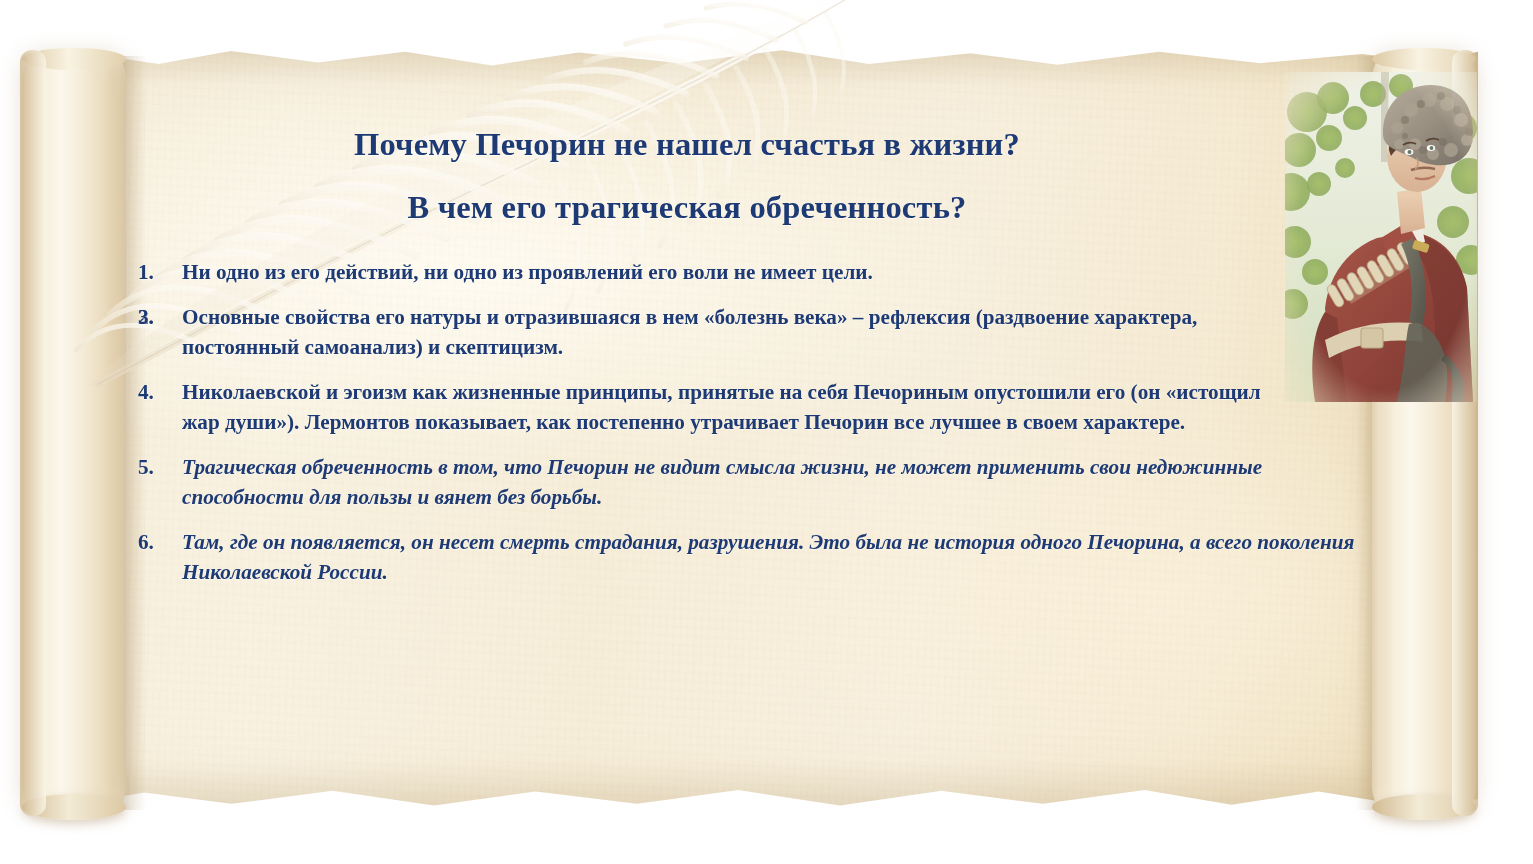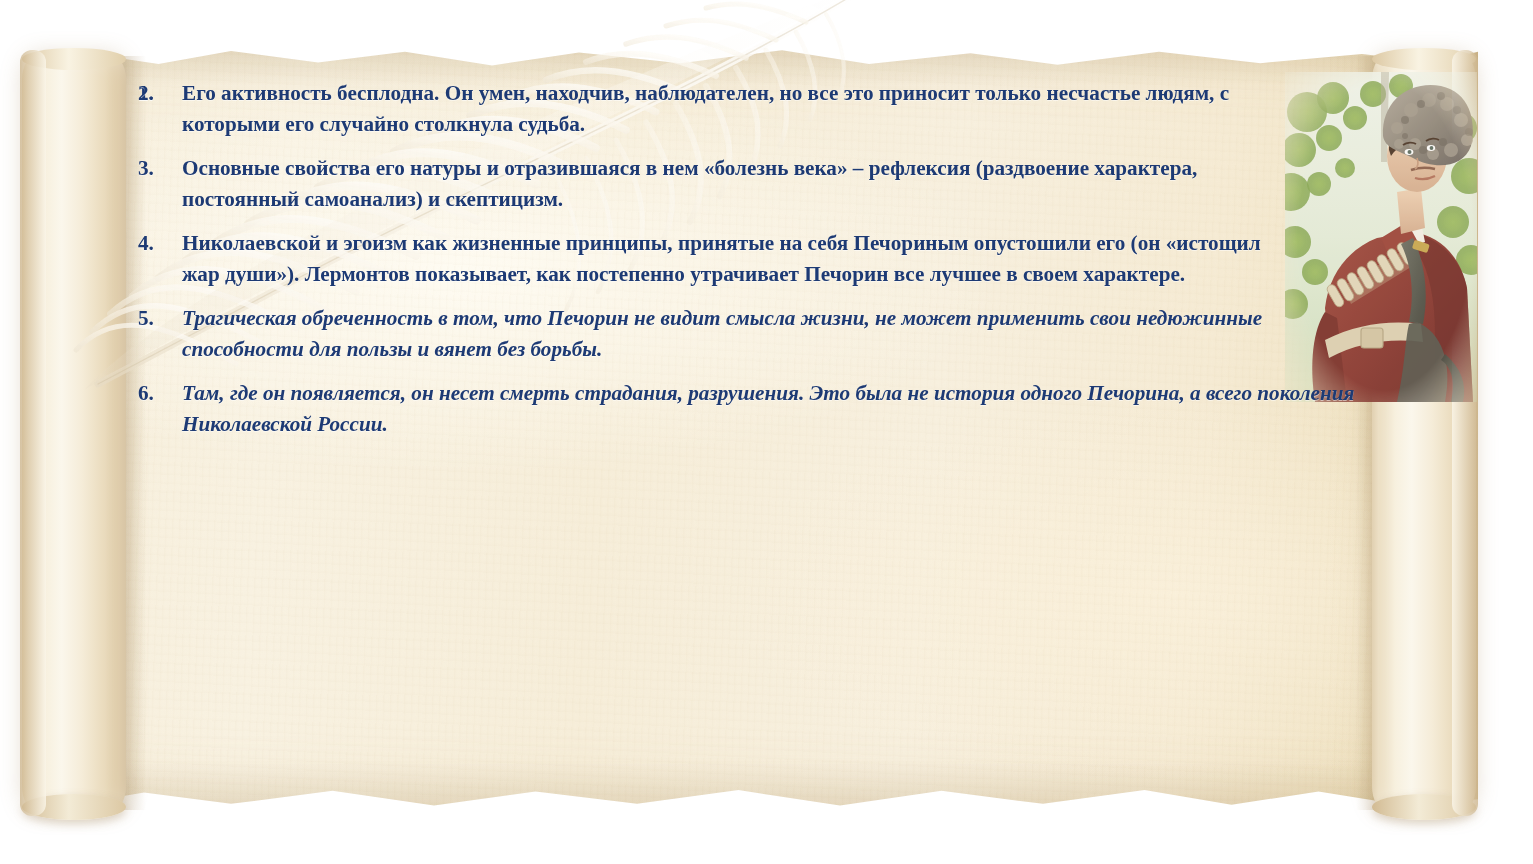--- a/index.html
+++ b/index.html
@@ -425,6 +425,10 @@
 
   <div class="content">
 
+    <div class="titles">
+      <div class="title-line">Почему Печорин не нашел счастья в жизни?</div>
+      <div class="title-line second">В чем его трагическая обреченность?</div>
+    </div>
 
     <ol class="points">
       <li class="narrow">

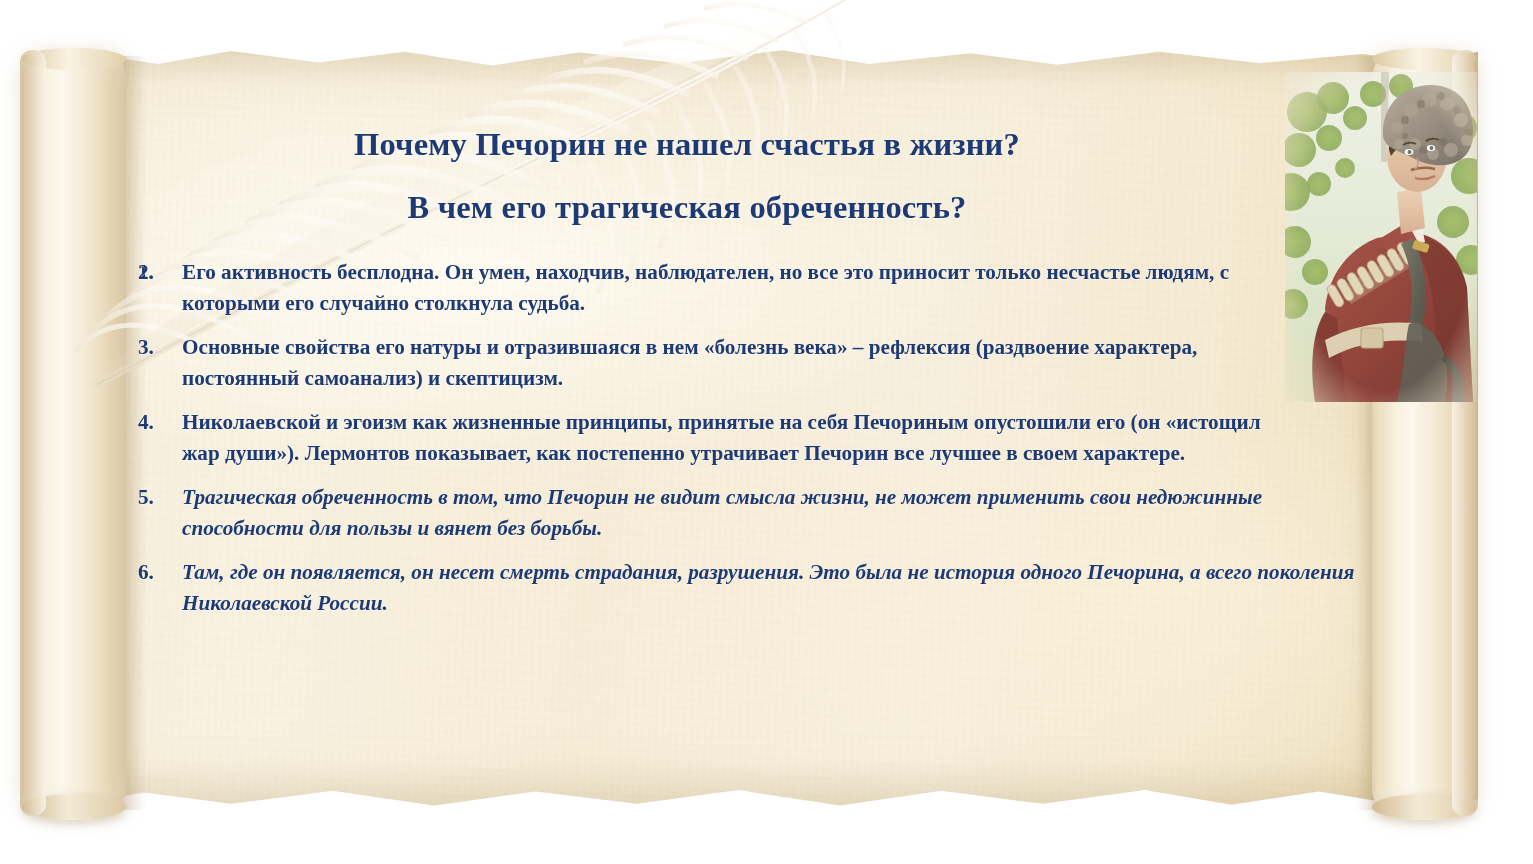--- a/index.html
+++ b/index.html
@@ -433,6 +433,7 @@
     <ol class="points">
       <li class="narrow">
         <span class="num">1.</span>
+        <span class="txt">Ни одно из его действий, ни одно из проявлений его воли не имеет цели.</span>
       </li>
       <li class="narrow">
         <span class="num">2.</span>

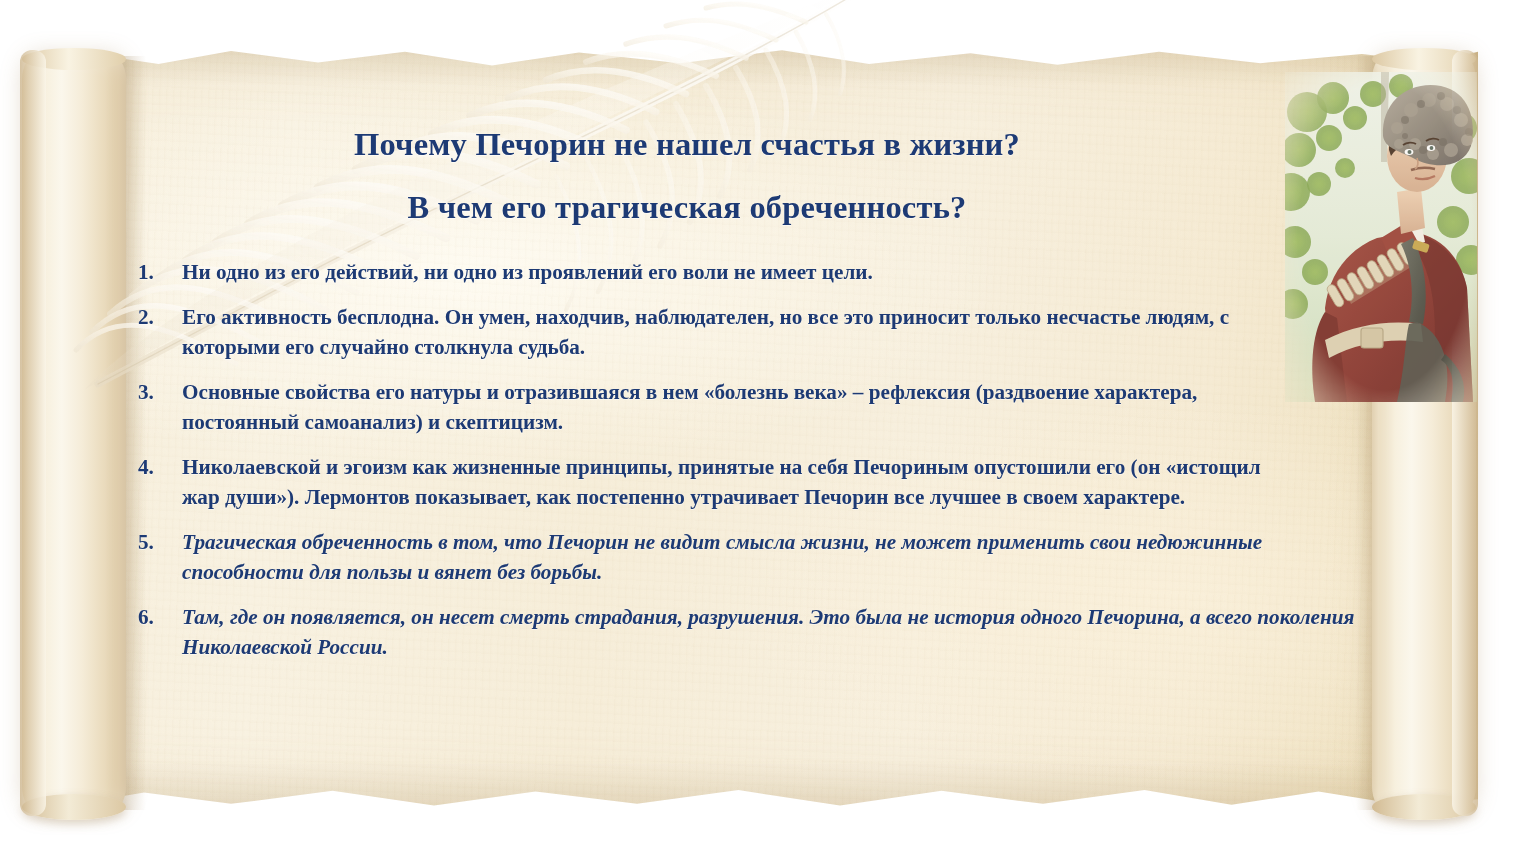--- a/index.html
+++ b/index.html
@@ -437,7 +437,6 @@
       </li>
       <li class="narrow">
         <span class="num">2.</span>
-        <span class="txt">Его активность бесплодна. Он умен, находчив, наблюдателен, но все это приносит только несчастье людям, с которыми его случайно столкнула судьба.</span>
       </li>
       <li class="narrow">
         <span class="num">3.</span>

